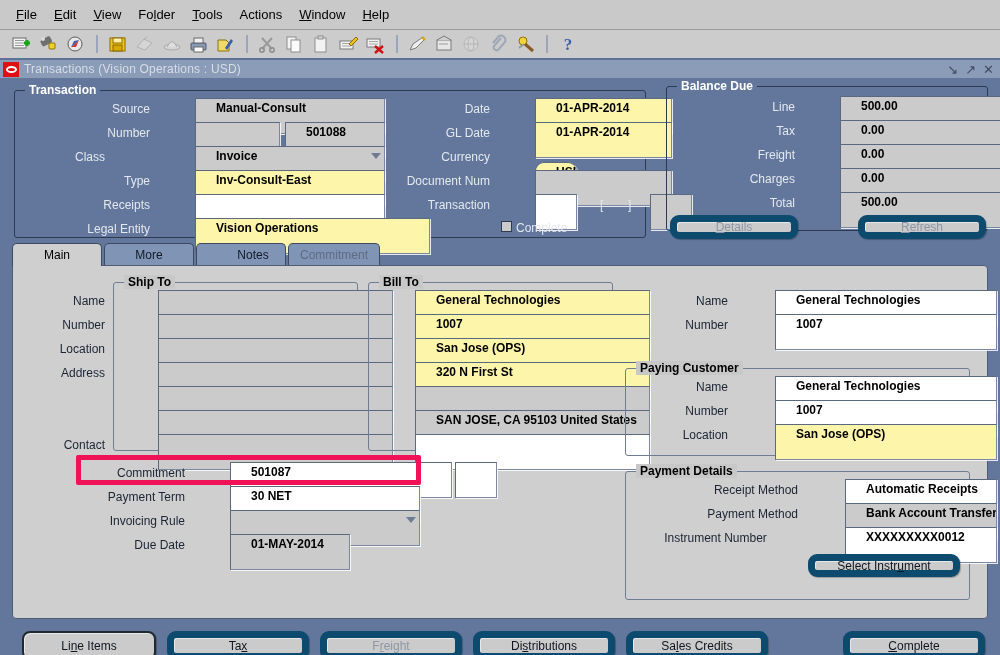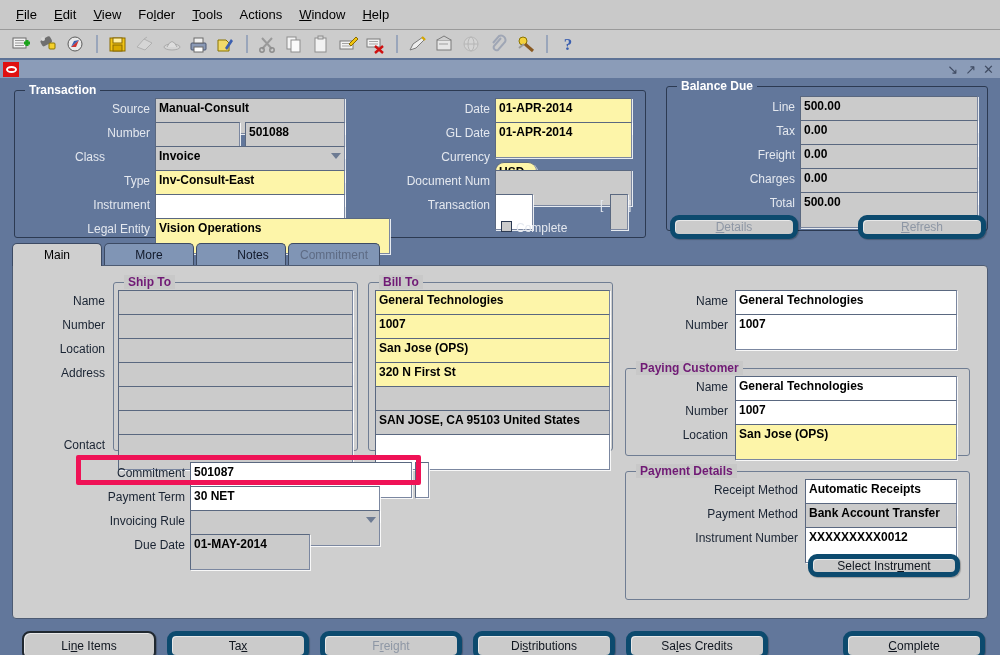--- a/index.html
+++ b/index.html
@@ -326,6 +326,7 @@
     <div class="win-oracle">
         <div class="ring"></div>
       </div>
+    <div class="win-title">Transactions (Vision Operations : USD)</div>
     <div class="win-controls">
       <div class="wc">↘</div>
       <div class="wc">↗</div>

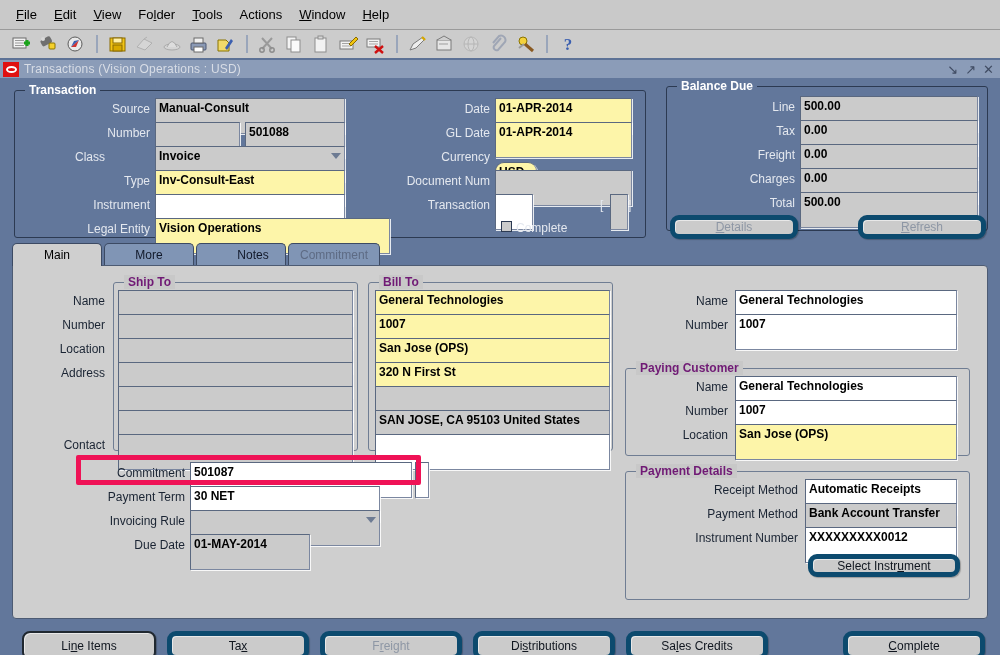--- a/index.html
+++ b/index.html
@@ -101,9 +101,10 @@
     border-top-color: #5a6880; border-left-color: #5a6880;
     background: #ffffff;
     font-size: 12px; font-weight: bold; color: #000;
-    line-height: 18px; padding: 0 3px;
+    line-height: 18px; padding: 0 20px;
     overflow: hidden; white-space: nowrap;
     box-shadow: 1px 1px 0 rgba(255,255,255,0.85);
+    margin-left: 40px;
   }
   .fld.yellow { background: #fdf5a9; }
   .fld.gray { background: #cbcbcb; }

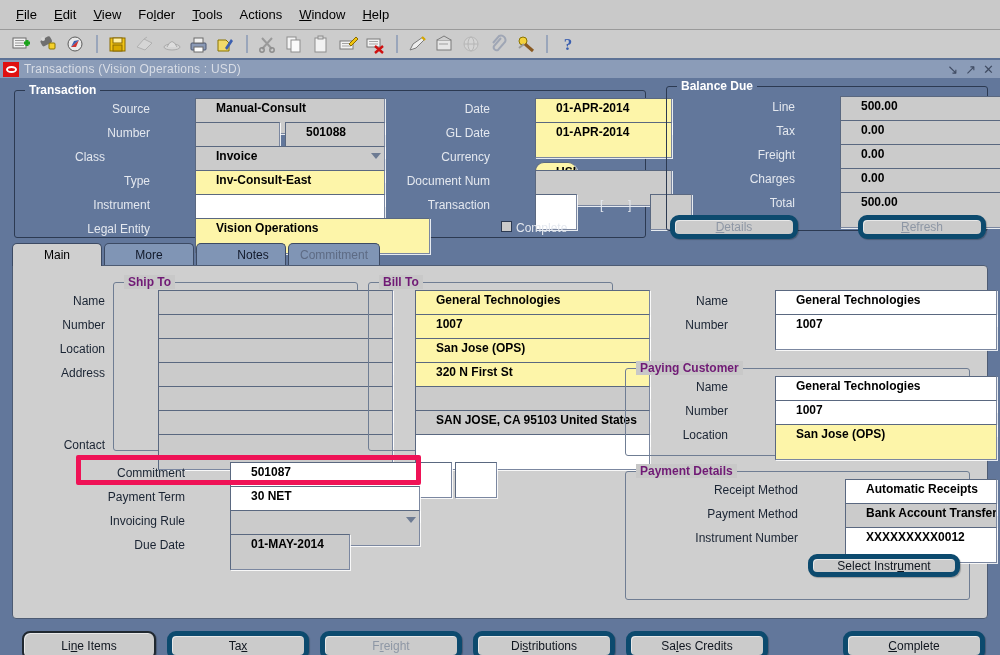--- a/index.html
+++ b/index.html
@@ -346,7 +346,7 @@
     <div class="lbl" style="left:30px; top:46px; width:120px;">Number</div>
     <div class="lbl" style="left:30px; top:70px; width:120px;text-align:center;">Class</div>
     <div class="lbl" style="left:30px; top:94px; width:120px;">Type</div>
-    <div class="lbl" style="left:20px; top:118px; width:130px;">Instrument</div>
+    <div class="lbl" style="left:20px; top:118px; width:130px;">Receipts</div>
     <div class="lbl" style="left:10px; top:142px; width:140px;">Legal Entity</div>
 
     <div class="fld gray" style="left:155px; top:20px; width:190px;">Manual-Consult</div>

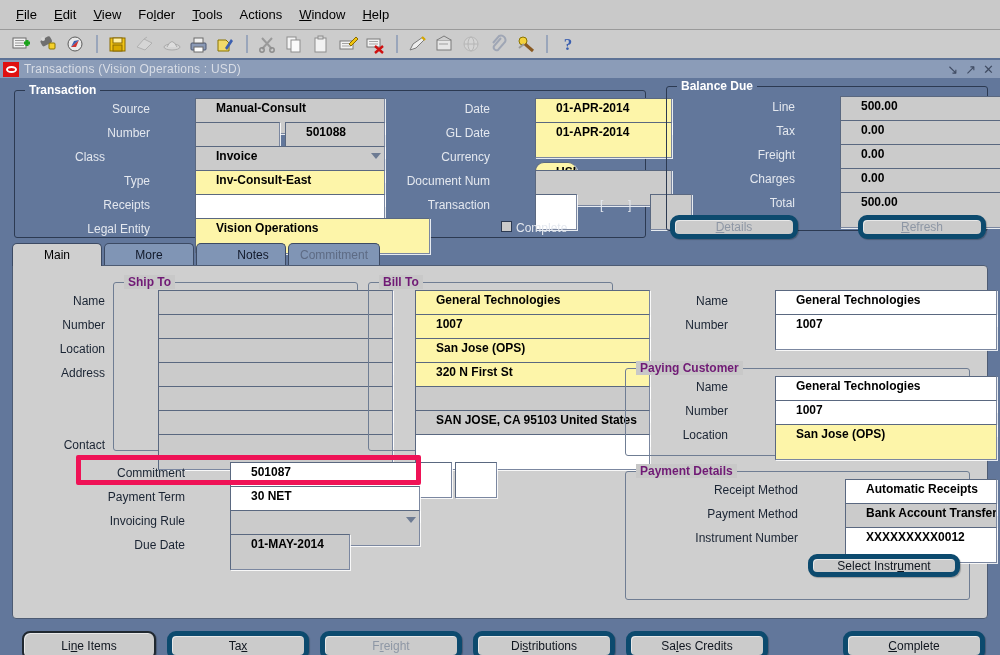--- a/index.html
+++ b/index.html
@@ -123,7 +123,7 @@
   .btn {
     position: absolute;
     background: #cbcbcb;
-    border: 5px solid #0c4a6e;
+    border: 7px solid #0c4a6e;
     border-radius: 9px;
     font-size: 12px; color: #10161f;
     display: flex; align-items: center; justify-content: center;

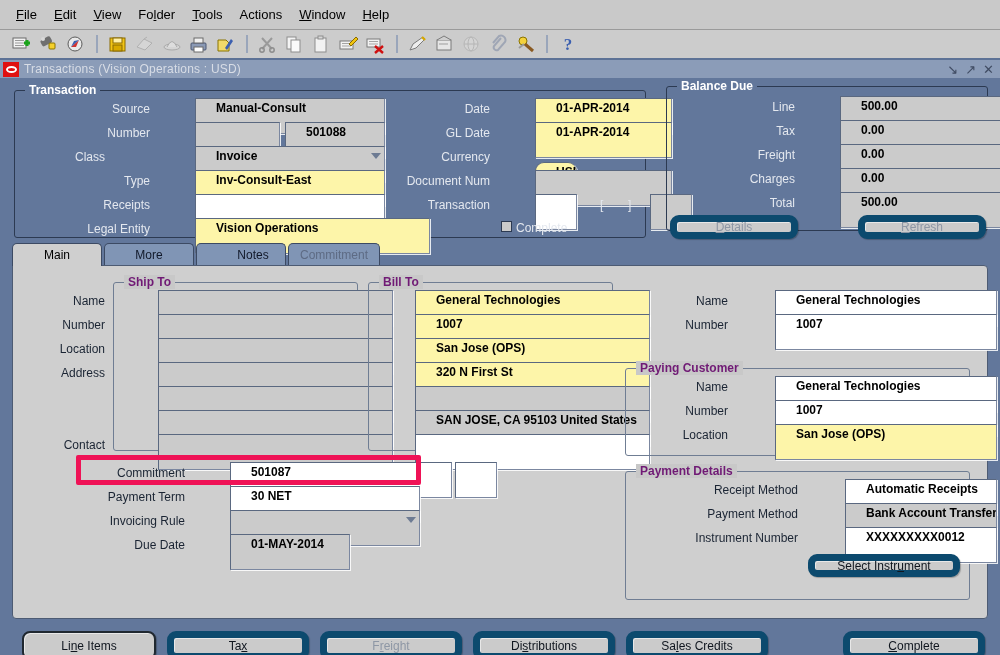--- a/index.html
+++ b/index.html
@@ -85,7 +85,7 @@
     background: #62779b; color: #ffffff; font-size: 12px; font-weight: bold;
     z-index: 2; white-space: nowrap;
   }
-  .grp.light > .grp-title { background: #c8c8c8; color: #701a75; }
+  .grp.light > .grp-title { background: #c8c8c8; color: #000000; }
   .grp.light > .grp-frame { border-color: #6f7d93; }
 
   

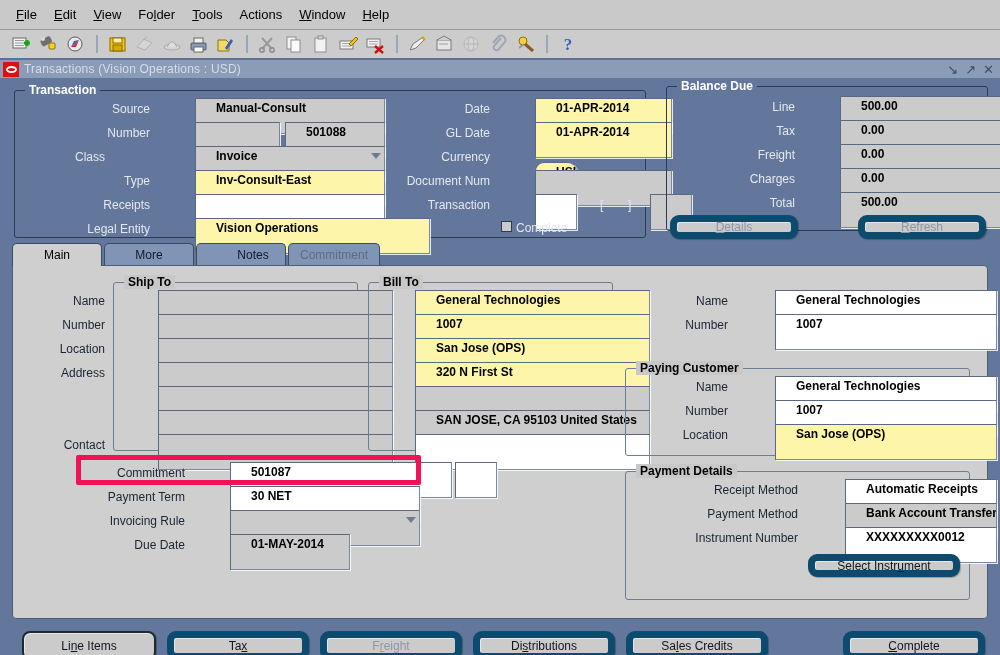--- a/index.html
+++ b/index.html
@@ -483,7 +483,7 @@
       </div>
       <div class="lbl dark" style="left:620px; top:239px; width:165px;">Payment Method</div>
       <div class="lbl dark" style="left:620px; top:215px; width:165px;">Receipt Method</div>
-      <div class="lbl dark" style="left:620px; top:263px; width:165px;">Instrument Number</div>
+      <div class="lbl dark" style="left:620px; top:263px; width:165px;text-align:center;">Instrument Number</div>
       <div class="fld" style="left:792px; top:213px; width:152px;">Automatic Receipts</div>
       <div class="fld gray" style="left:792px; top:237px; width:152px;">Bank Account Transfer</div>
       <div class="fld" style="left:792px; top:261px; width:152px;">XXXXXXXXX0012</div>

